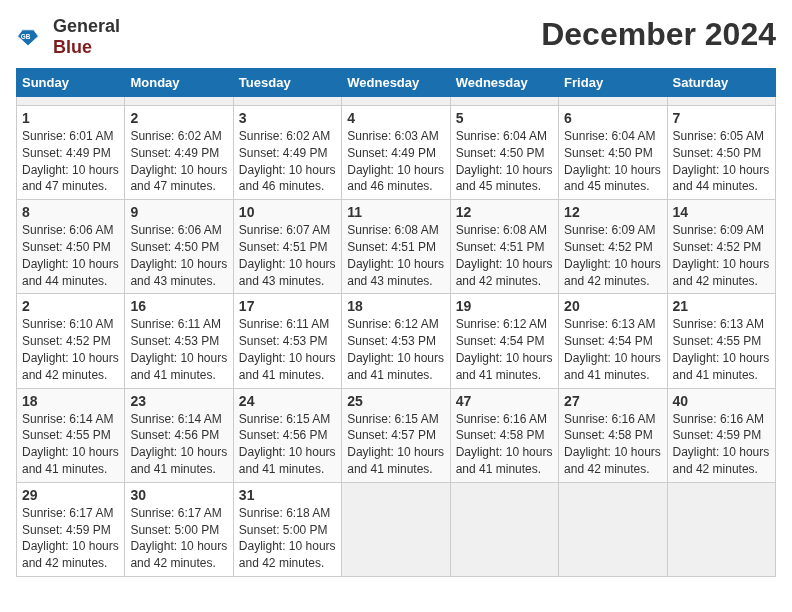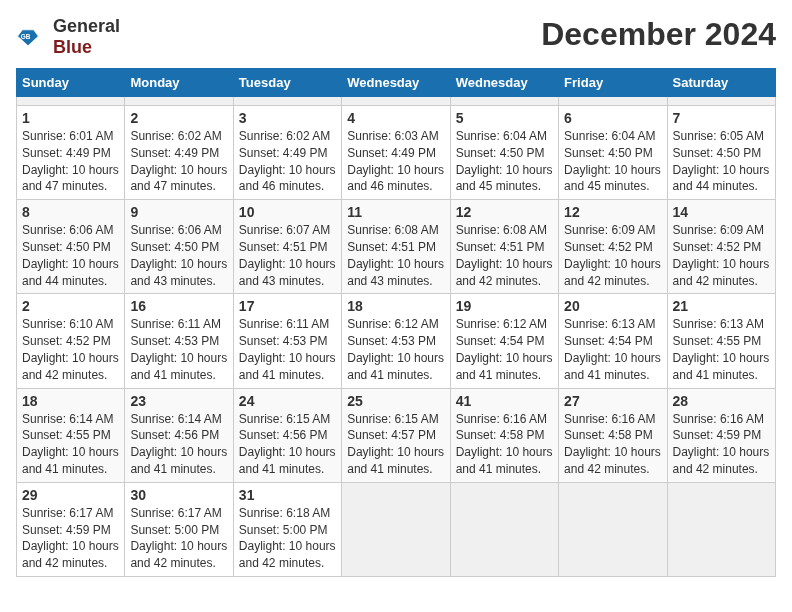--- a/index.html
+++ b/index.html
@@ -165,7 +165,7 @@
         <td><span class="day-num">23</span><span class="day-info">Sunrise: 6:14 AM<br>Sunset: 4:56 PM<br>Daylight: 10 hours and 41 minutes.</span></td>
         <td><span class="day-num">24</span><span class="day-info">Sunrise: 6:15 AM<br>Sunset: 4:56 PM<br>Daylight: 10 hours and 41 minutes.</span></td>
         <td><span class="day-num">25</span><span class="day-info">Sunrise: 6:15 AM<br>Sunset: 4:57 PM<br>Daylight: 10 hours and 41 minutes.</span></td>
-        <td><span class="day-num">41</span><span class="day-info">Sunrise: 6:16 AM<br>Sunset: 4:58 PM<br>Daylight: 10 hours and 41 minutes.</span></td>
+        <td><span class="day-num">47</span><span class="day-info">Sunrise: 6:16 AM<br>Sunset: 4:58 PM<br>Daylight: 10 hours and 41 minutes.</span></td>
         <td><span class="day-num">27</span><span class="day-info">Sunrise: 6:16 AM<br>Sunset: 4:58 PM<br>Daylight: 10 hours and 42 minutes.</span></td>
         <td><span class="day-num">28</span><span class="day-info">Sunrise: 6:16 AM<br>Sunset: 4:59 PM<br>Daylight: 10 hours and 42 minutes.</span></td>
       </tr>

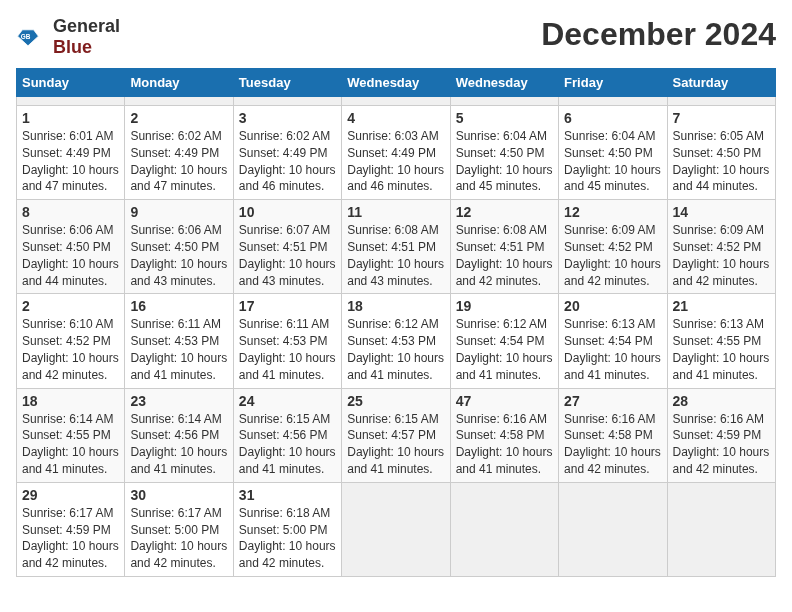--- a/index.html
+++ b/index.html
@@ -167,7 +167,7 @@
         <td><span class="day-num">25</span><span class="day-info">Sunrise: 6:15 AM<br>Sunset: 4:57 PM<br>Daylight: 10 hours and 41 minutes.</span></td>
         <td><span class="day-num">47</span><span class="day-info">Sunrise: 6:16 AM<br>Sunset: 4:58 PM<br>Daylight: 10 hours and 41 minutes.</span></td>
         <td><span class="day-num">27</span><span class="day-info">Sunrise: 6:16 AM<br>Sunset: 4:58 PM<br>Daylight: 10 hours and 42 minutes.</span></td>
-        <td><span class="day-num">28</span><span class="day-info">Sunrise: 6:16 AM<br>Sunset: 4:59 PM<br>Daylight: 10 hours and 42 minutes.</span></td>
+        <td><span class="day-num">40</span><span class="day-info">Sunrise: 6:16 AM<br>Sunset: 4:59 PM<br>Daylight: 10 hours and 42 minutes.</span></td>
       </tr>
       <tr>
         <td><span class="day-num">29</span><span class="day-info">Sunrise: 6:17 AM<br>Sunset: 4:59 PM<br>Daylight: 10 hours and 42 minutes.</span></td>

